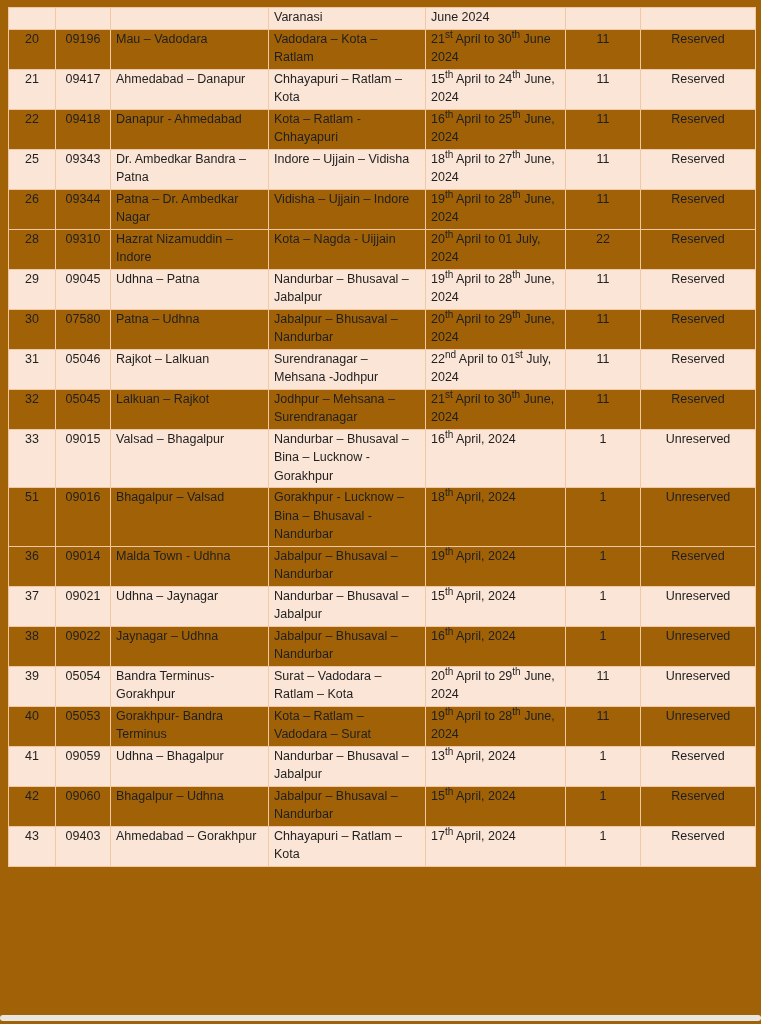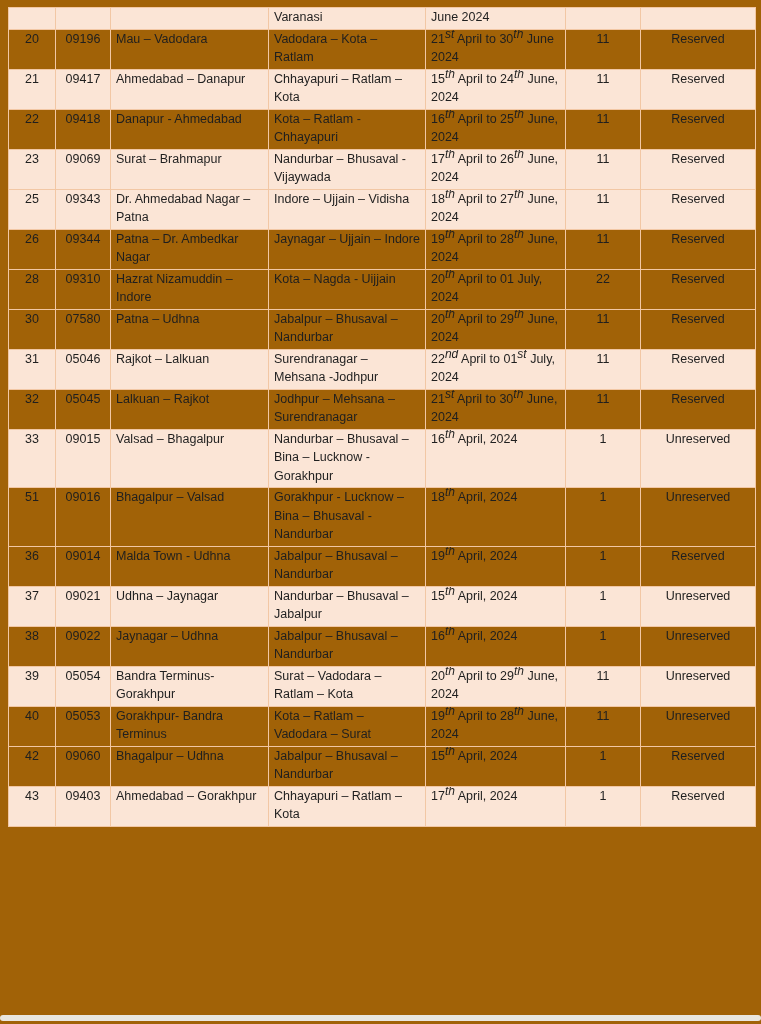--- a/index.html
+++ b/index.html
@@ -37,10 +37,9 @@
   td.c-center { text-align: center; }
   td.c-left   { text-align: left; }
   td sup {
-    font-size: 12px;
+    font-size: 10px;
     line-height: 0;
     vertical-align: super;
-    font-style: italic;
   }
   .bottom-shadow {
     position: absolute;

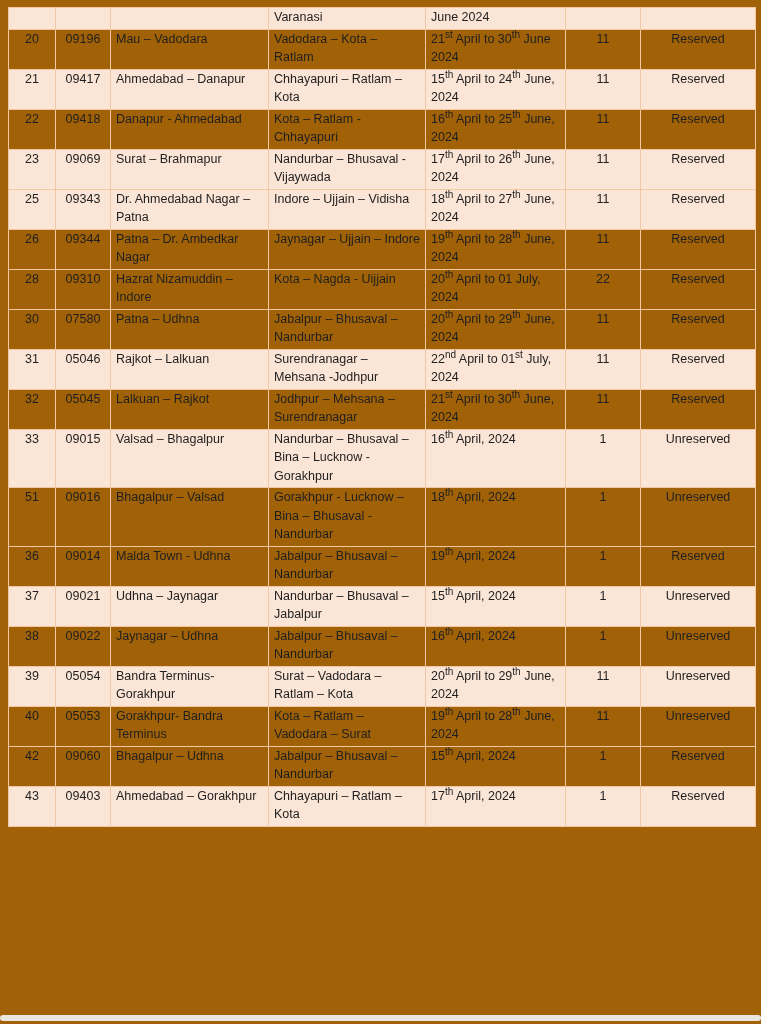--- a/index.html
+++ b/index.html
@@ -101,15 +101,6 @@
           <td class="c-center">Reserved</td>
         </tr>
         <tr class="data-row shaded">
-          <td class="c-center">23</td>
-          <td class="c-center">09069</td>
-          <td class="c-left">Surat – Brahmapur</td>
-          <td class="c-left">Nandurbar – Bhusaval - Vijaywada</td>
-          <td class="c-left">17<sup>th</sup> April to 26<sup>th</sup> June, 2024</td>
-          <td class="c-center">11</td>
-          <td class="c-center">Reserved</td>
-        </tr>
-        <tr class="data-row shaded">
           <td class="c-center">25</td>
           <td class="c-center">09343</td>
           <td class="c-left">Dr. Ahmedabad Nagar – Patna</td>

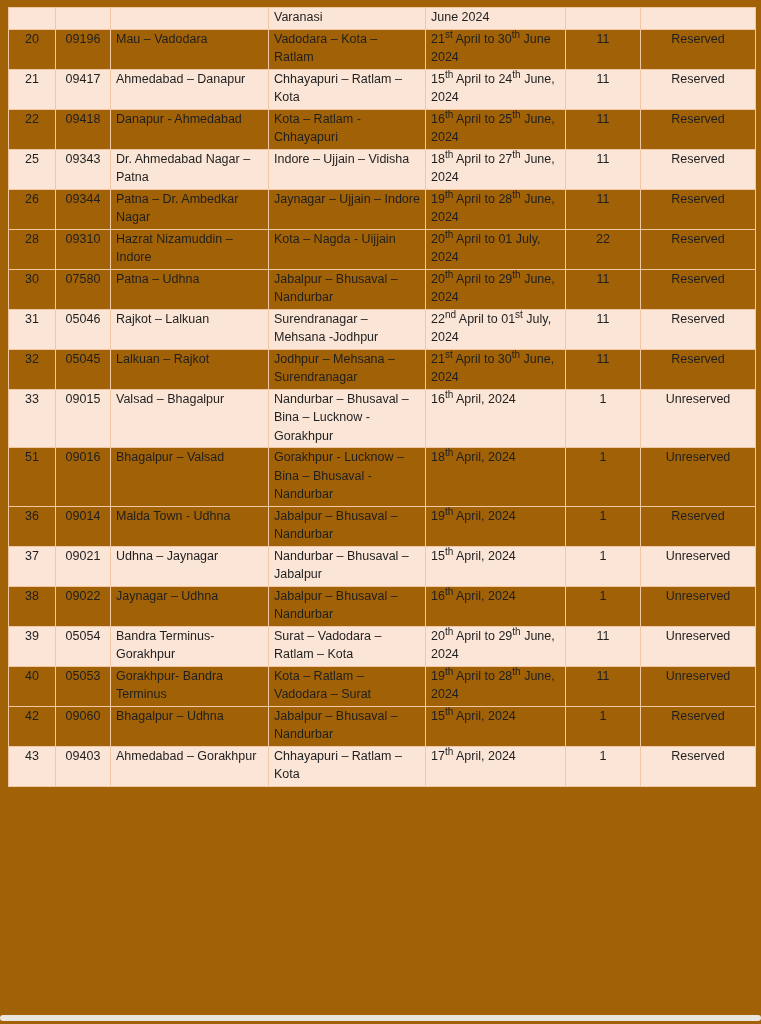--- a/index.html
+++ b/index.html
@@ -103,7 +103,7 @@
         <tr class="data-row shaded">
           <td class="c-center">25</td>
           <td class="c-center">09343</td>
-          <td class="c-left">Dr. Ahmedabad Nagar – Patna</td>
+          <td class="c-left">Dr. Ambedkar Bandra – Patna</td>
           <td class="c-left">Indore – Ujjain – Vidisha</td>
           <td class="c-left">18<sup>th</sup> April to 27<sup>th</sup> June, 2024</td>
           <td class="c-center">11</td>

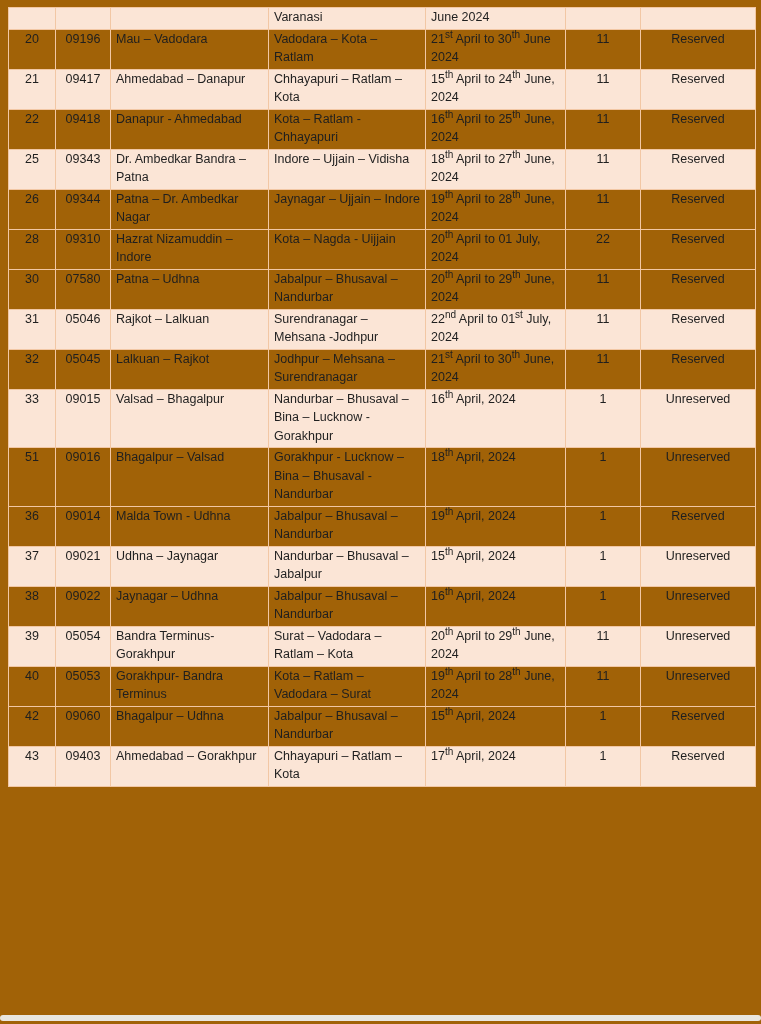--- a/index.html
+++ b/index.html
@@ -113,7 +113,7 @@
           <td class="c-center">26</td>
           <td class="c-center">09344</td>
           <td class="c-left">Patna – Dr. Ambedkar Nagar</td>
-          <td class="c-left">Jaynagar – Ujjain – Indore</td>
+          <td class="c-left">Vidisha – Ujjain – Indore</td>
           <td class="c-left">19<sup>th</sup> April to 28<sup>th</sup> June, 2024</td>
           <td class="c-center">11</td>
           <td class="c-center">Reserved</td>

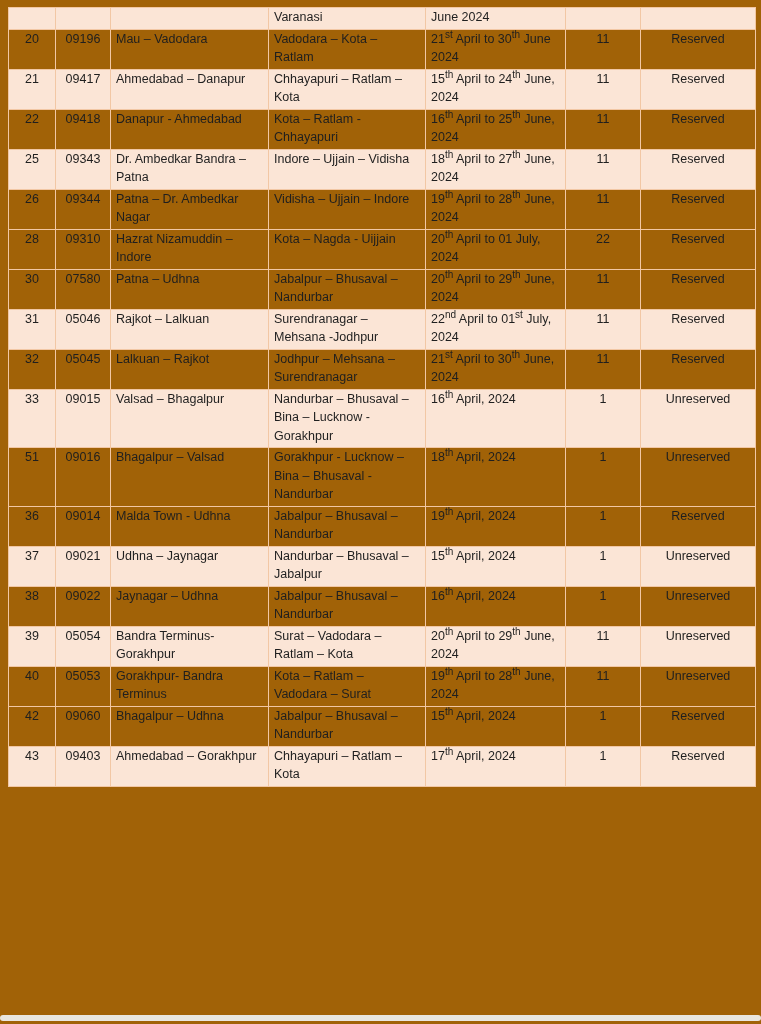--- a/index.html
+++ b/index.html
@@ -127,6 +127,15 @@
           <td class="c-center">22</td>
           <td class="c-center">Reserved</td>
         </tr>
+        <tr class="data-row shaded">
+          <td class="c-center">29</td>
+          <td class="c-center">09045</td>
+          <td class="c-left">Udhna – Patna</td>
+          <td class="c-left">Nandurbar – Bhusaval – Jabalpur</td>
+          <td class="c-left">19<sup>th</sup> April to 28<sup>th</sup> June, 2024</td>
+          <td class="c-center">11</td>
+          <td class="c-center">Reserved</td>
+        </tr>
         <tr class="data-row">
           <td class="c-center">30</td>
           <td class="c-center">07580</td>

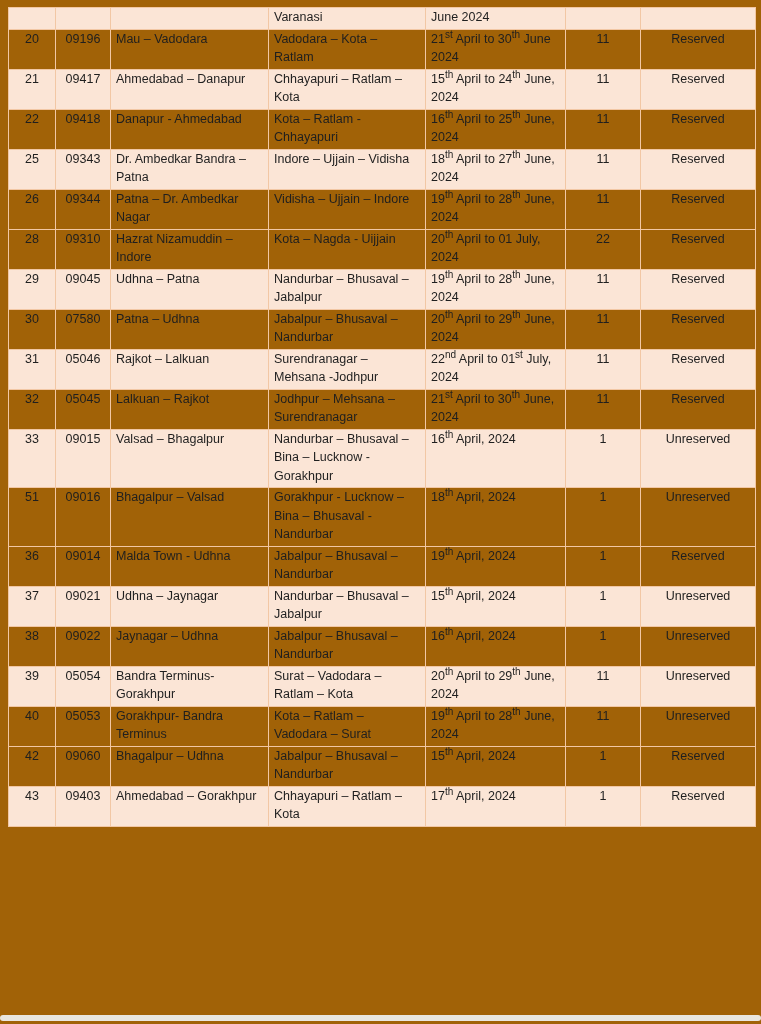--- a/index.html
+++ b/index.html
@@ -226,6 +226,15 @@
           <td class="c-center">11</td>
           <td class="c-center">Unreserved</td>
         </tr>
+        <tr class="data-row shaded">
+          <td class="c-center">41</td>
+          <td class="c-center">09059</td>
+          <td class="c-left">Udhna – Bhagalpur</td>
+          <td class="c-left">Nandurbar – Bhusaval – Jabalpur</td>
+          <td class="c-left">13<sup>th</sup> April, 2024</td>
+          <td class="c-center">1</td>
+          <td class="c-center">Reserved</td>
+        </tr>
         <tr class="data-row">
           <td class="c-center">42</td>
           <td class="c-center">09060</td>

